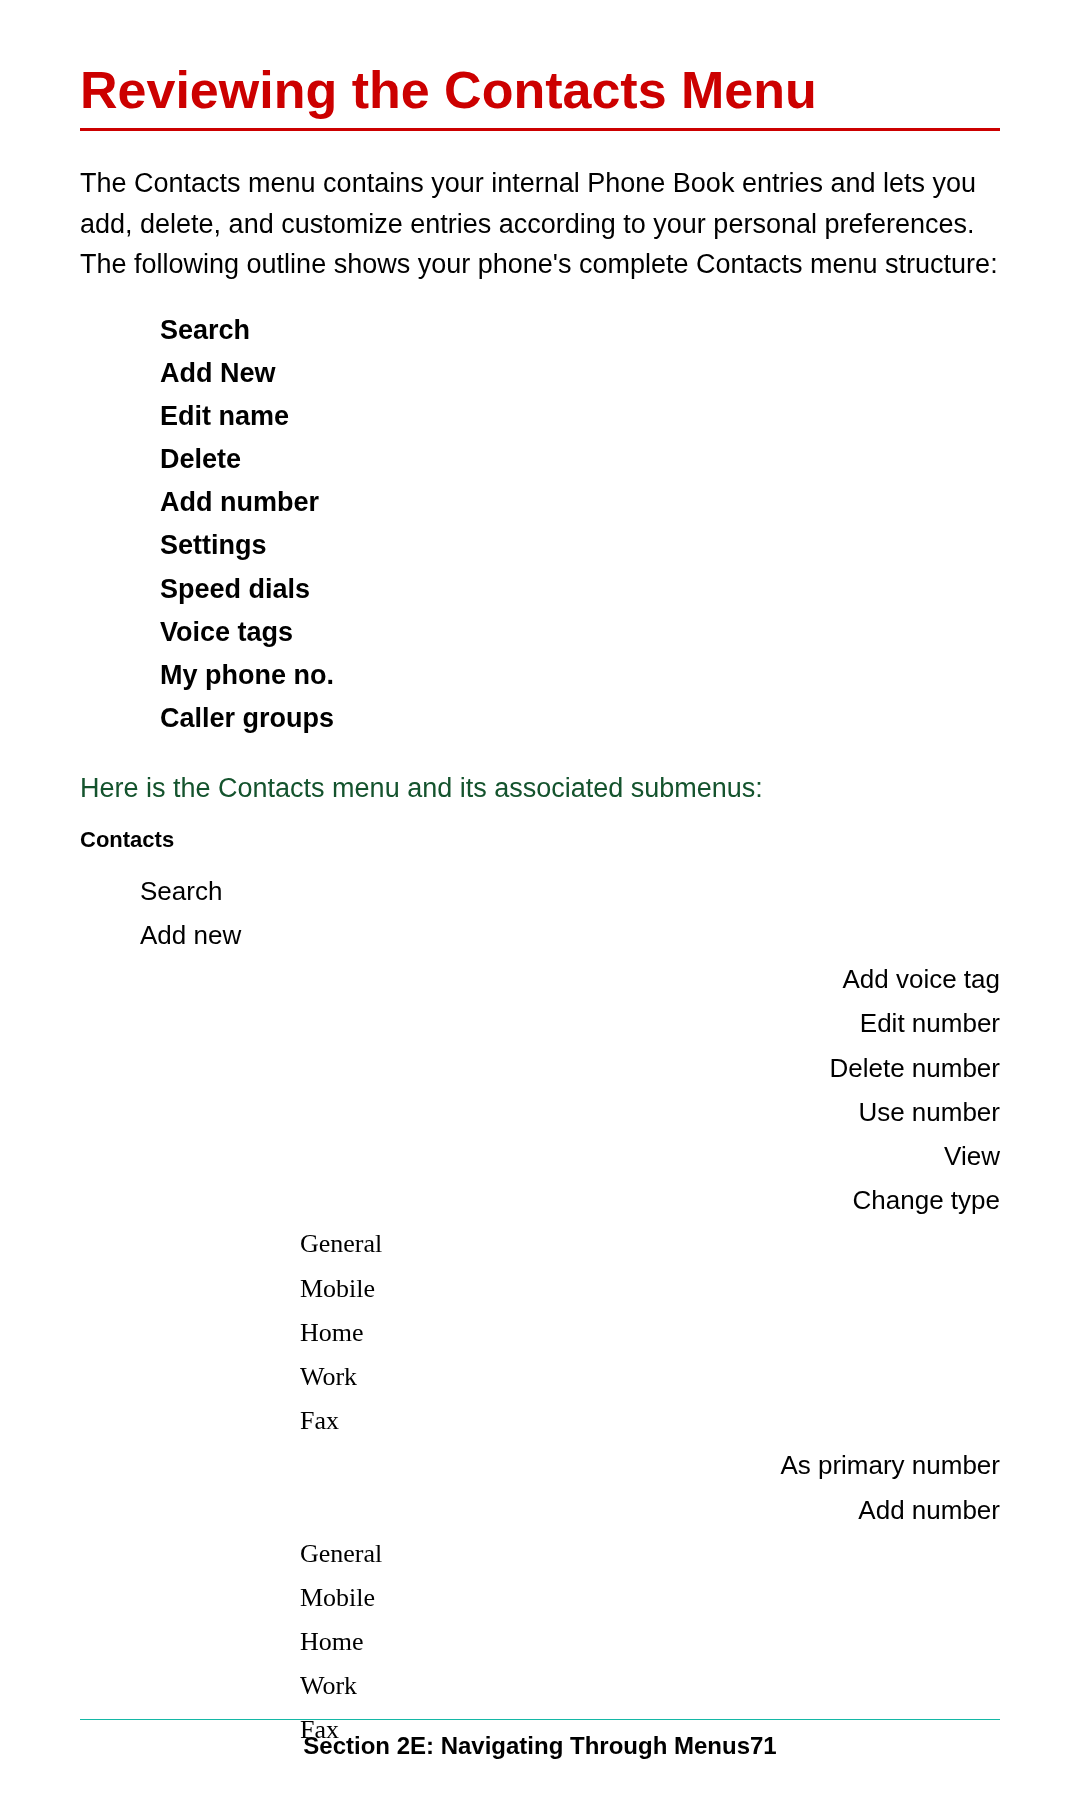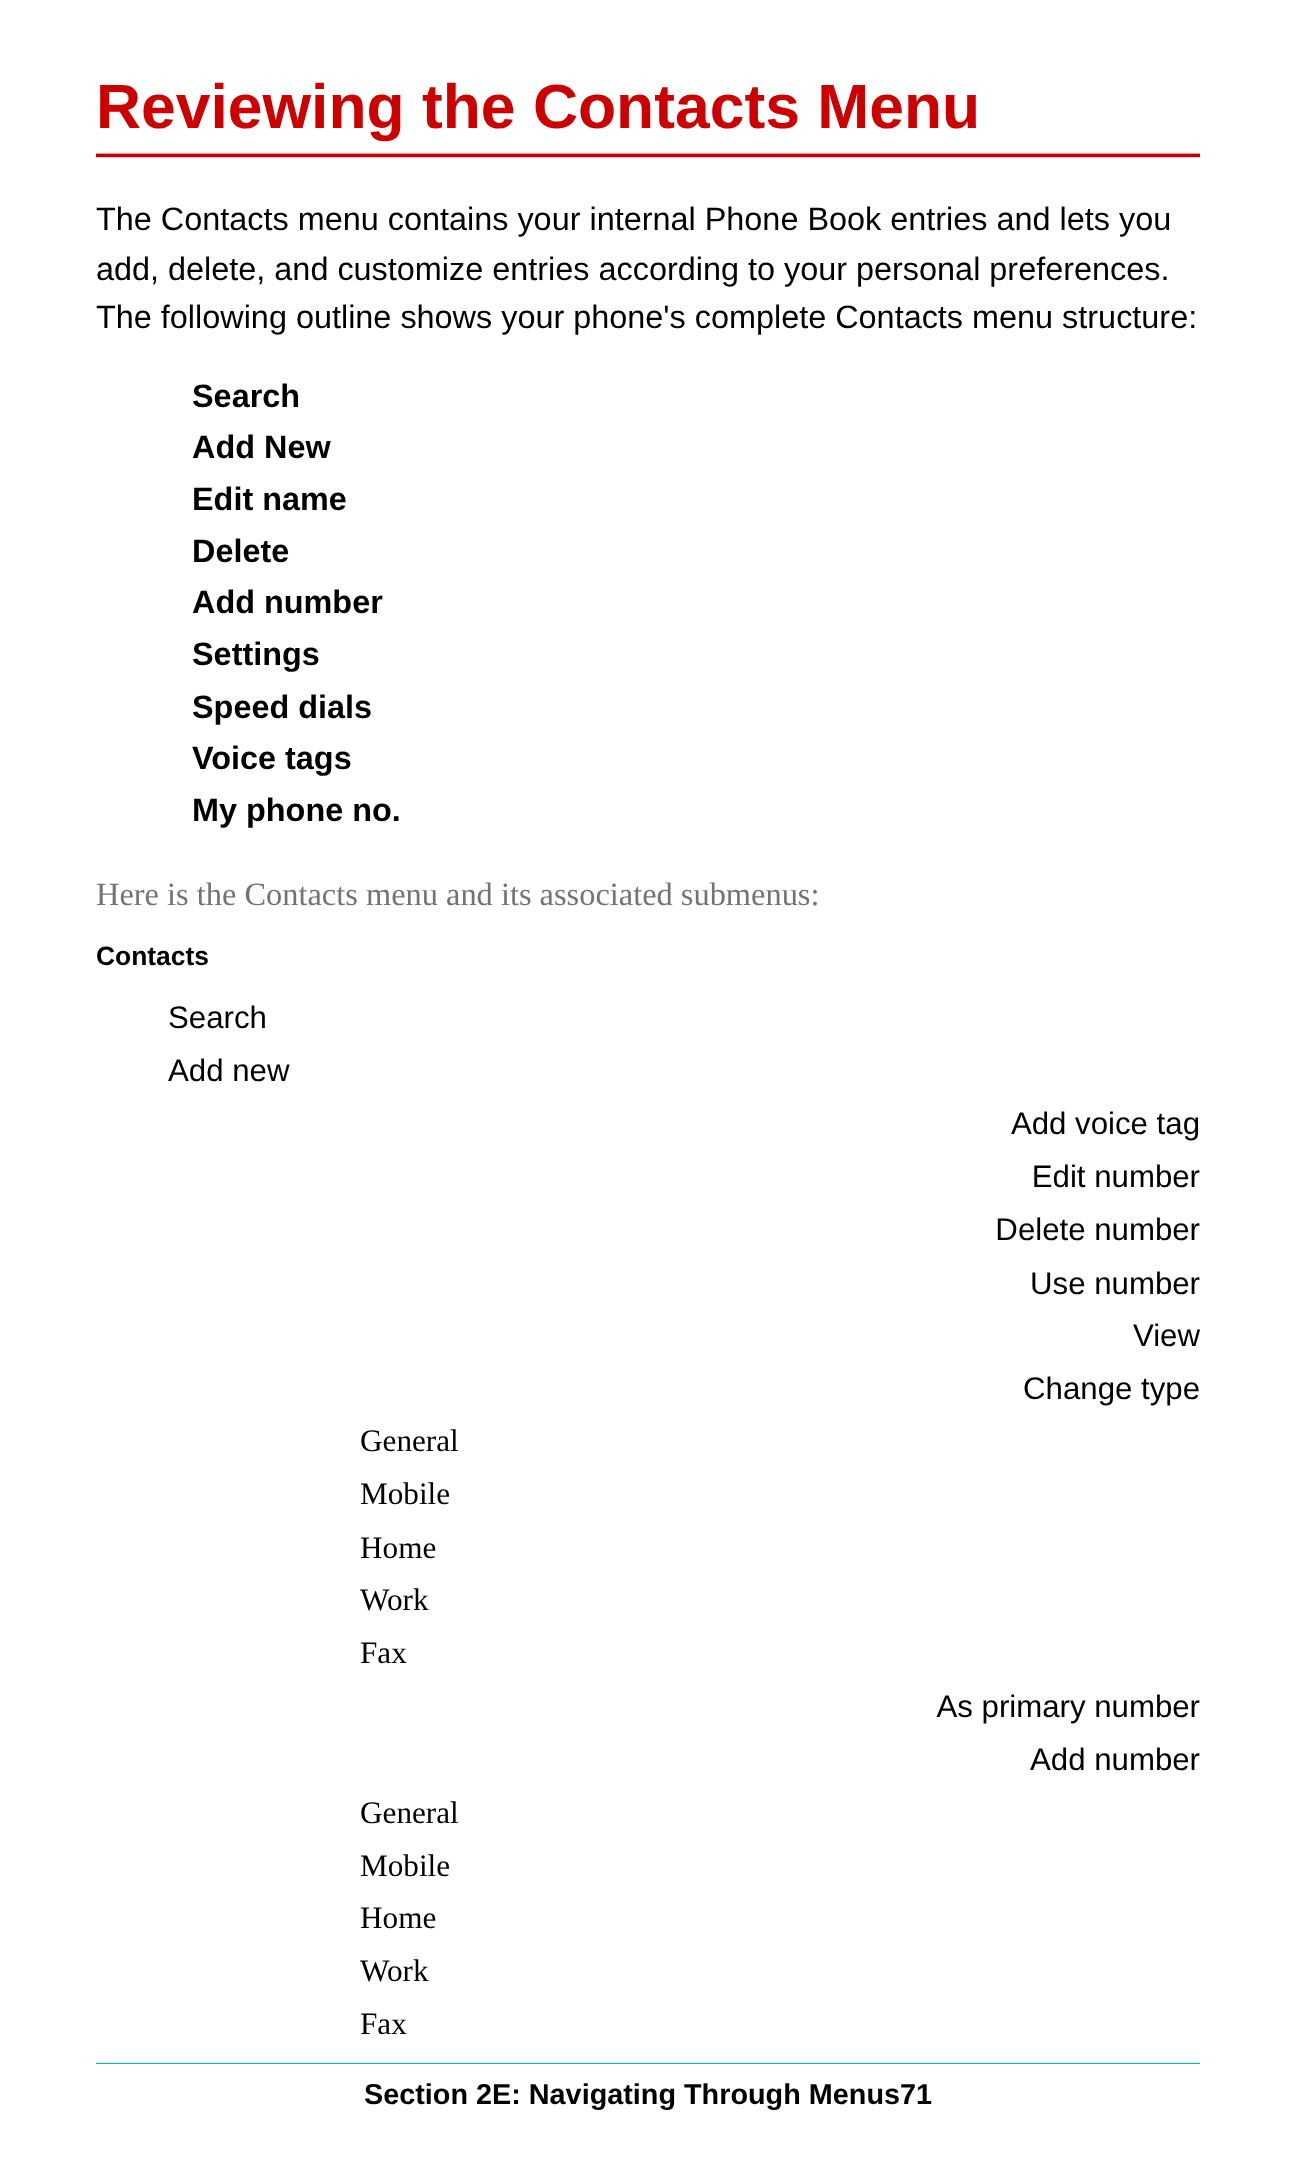--- a/index.html
+++ b/index.html
@@ -144,6 +144,7 @@
       <div class="menu-list-item">Speed dials</div>
       <div class="menu-list-item">Voice tags</div>
       <div class="menu-list-item">My phone no.</div>
+      <div class="menu-list-item">Caller groups</div>
     </div>
 
   <p class="between-text">Here is the Contacts menu and its associated submenus:</p>

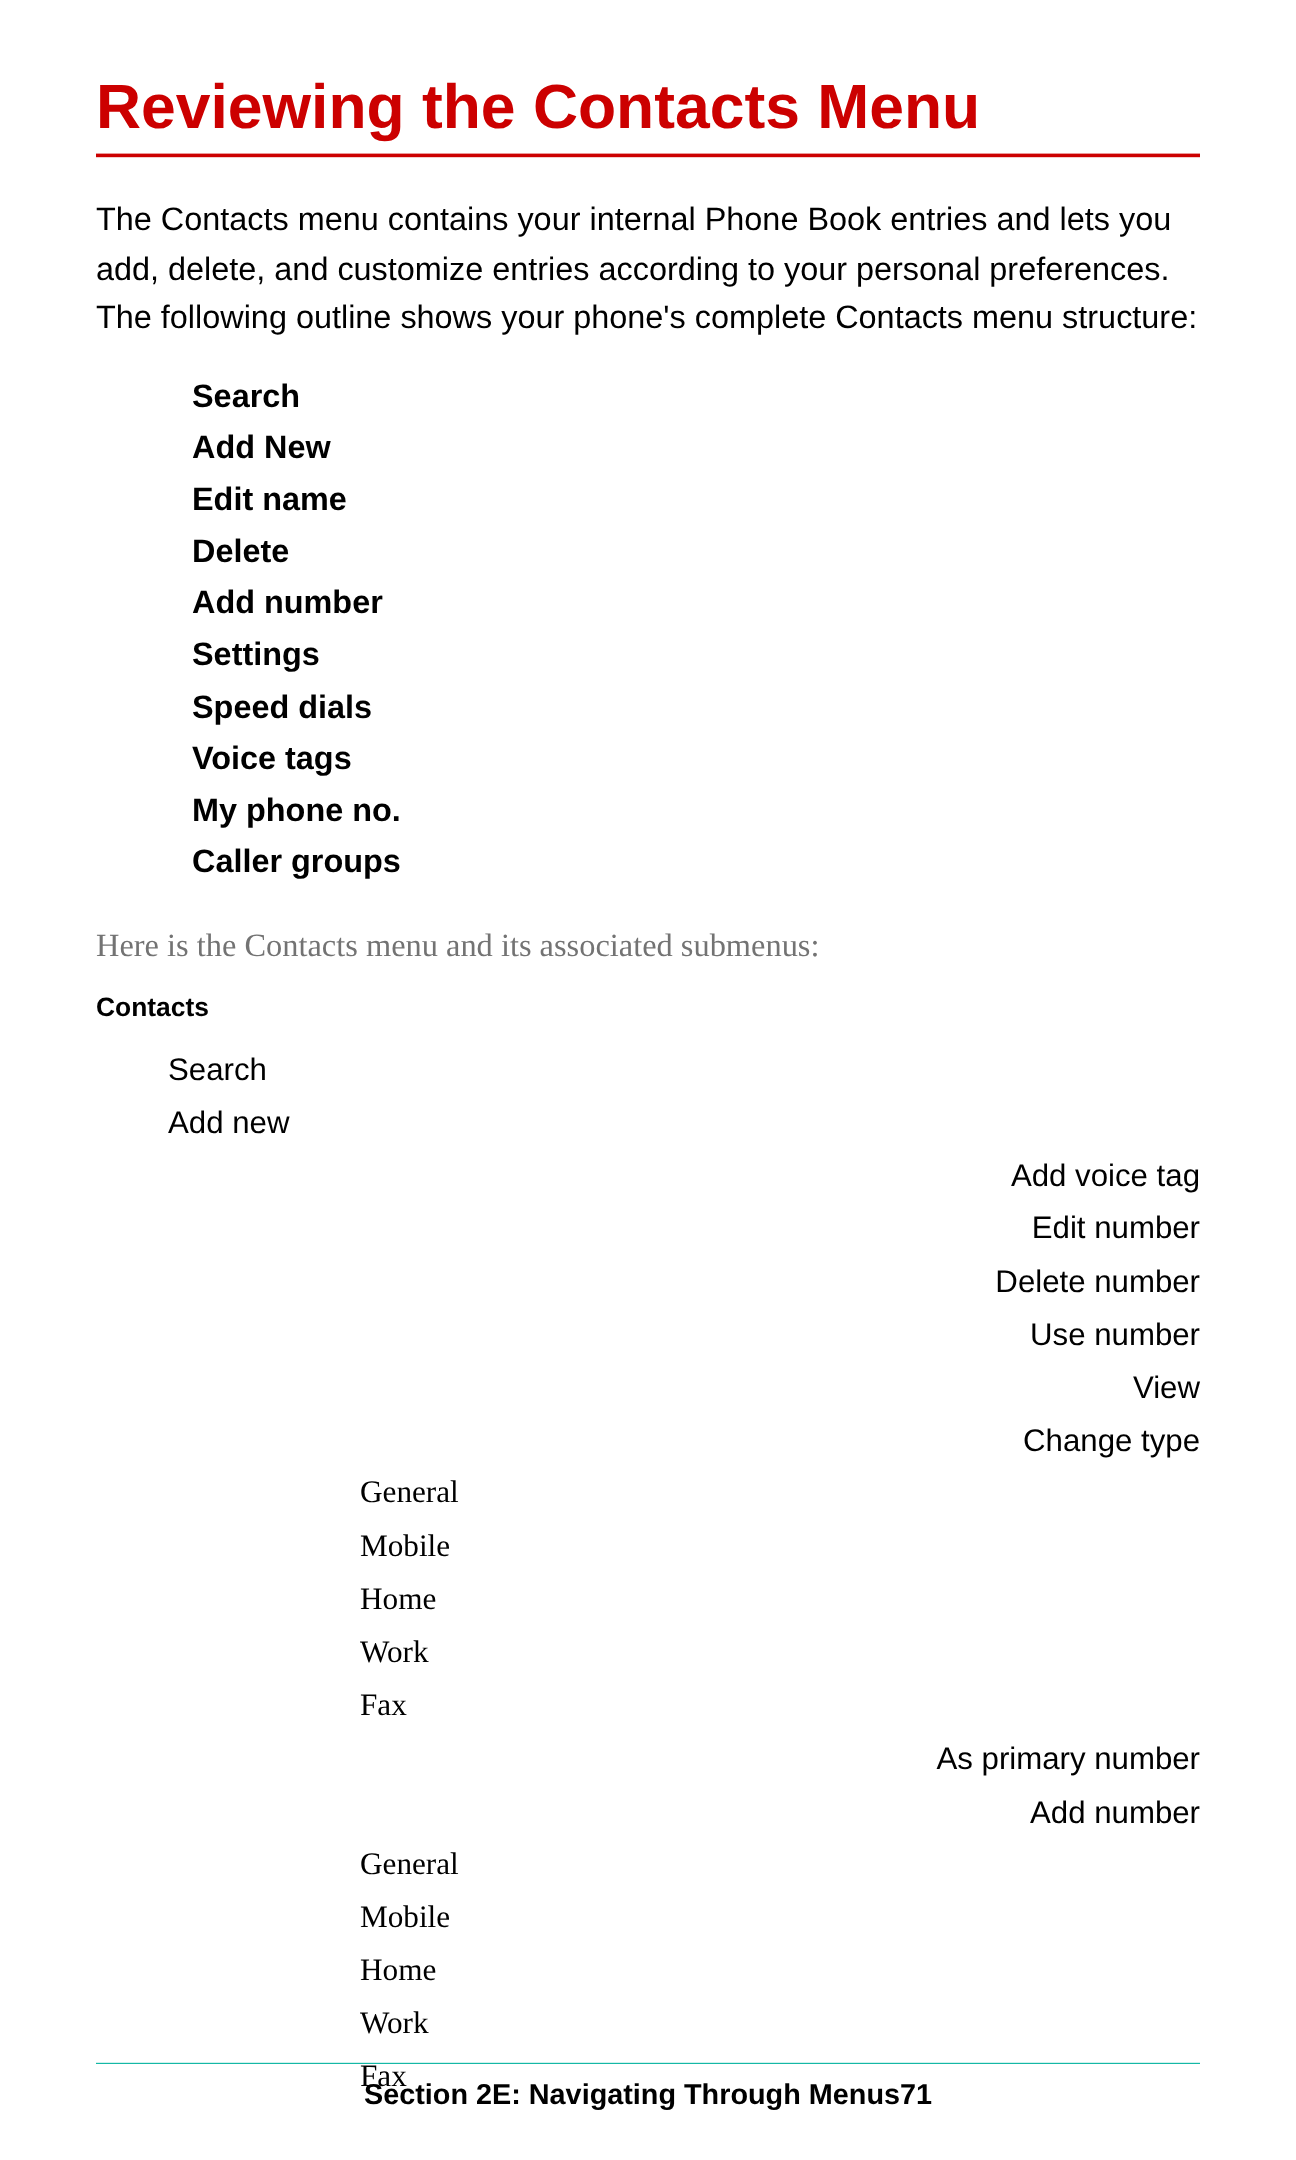--- a/index.html
+++ b/index.html
@@ -69,11 +69,11 @@
     }
 
     .between-text {
-      font-family: Liberation Serif, serif;
+      font-family: Liberation Sans, sans-serif;
       font-size: 27px;
       line-height: 1.5;
       margin-bottom: 18px;
-      color: #737373;
+      color: #14532d;
     }
 
     .contacts-heading {

